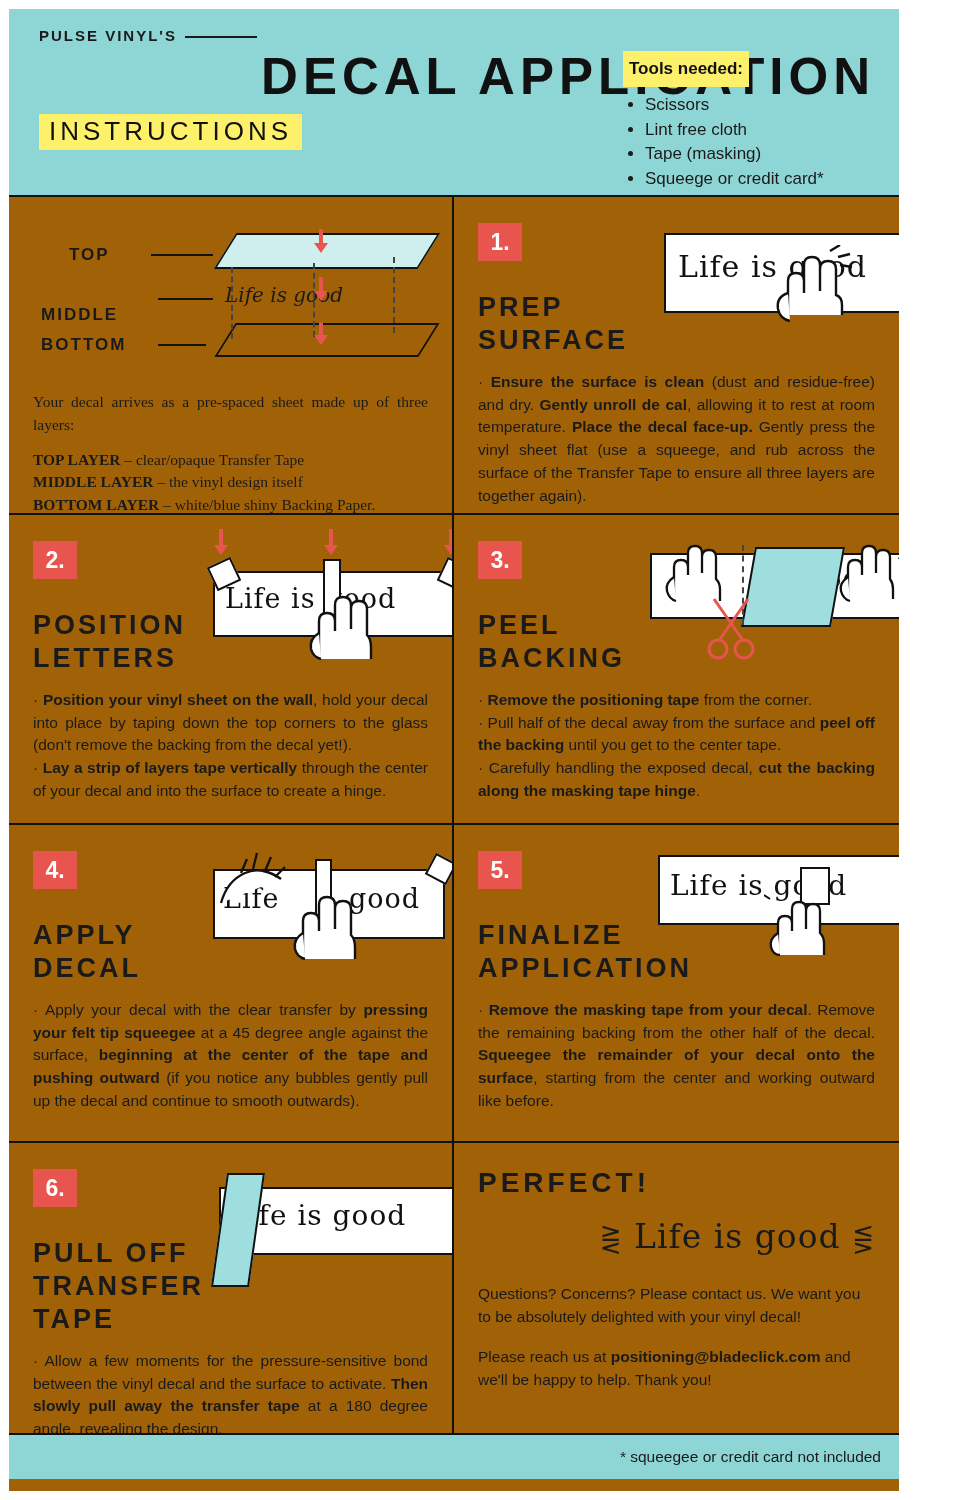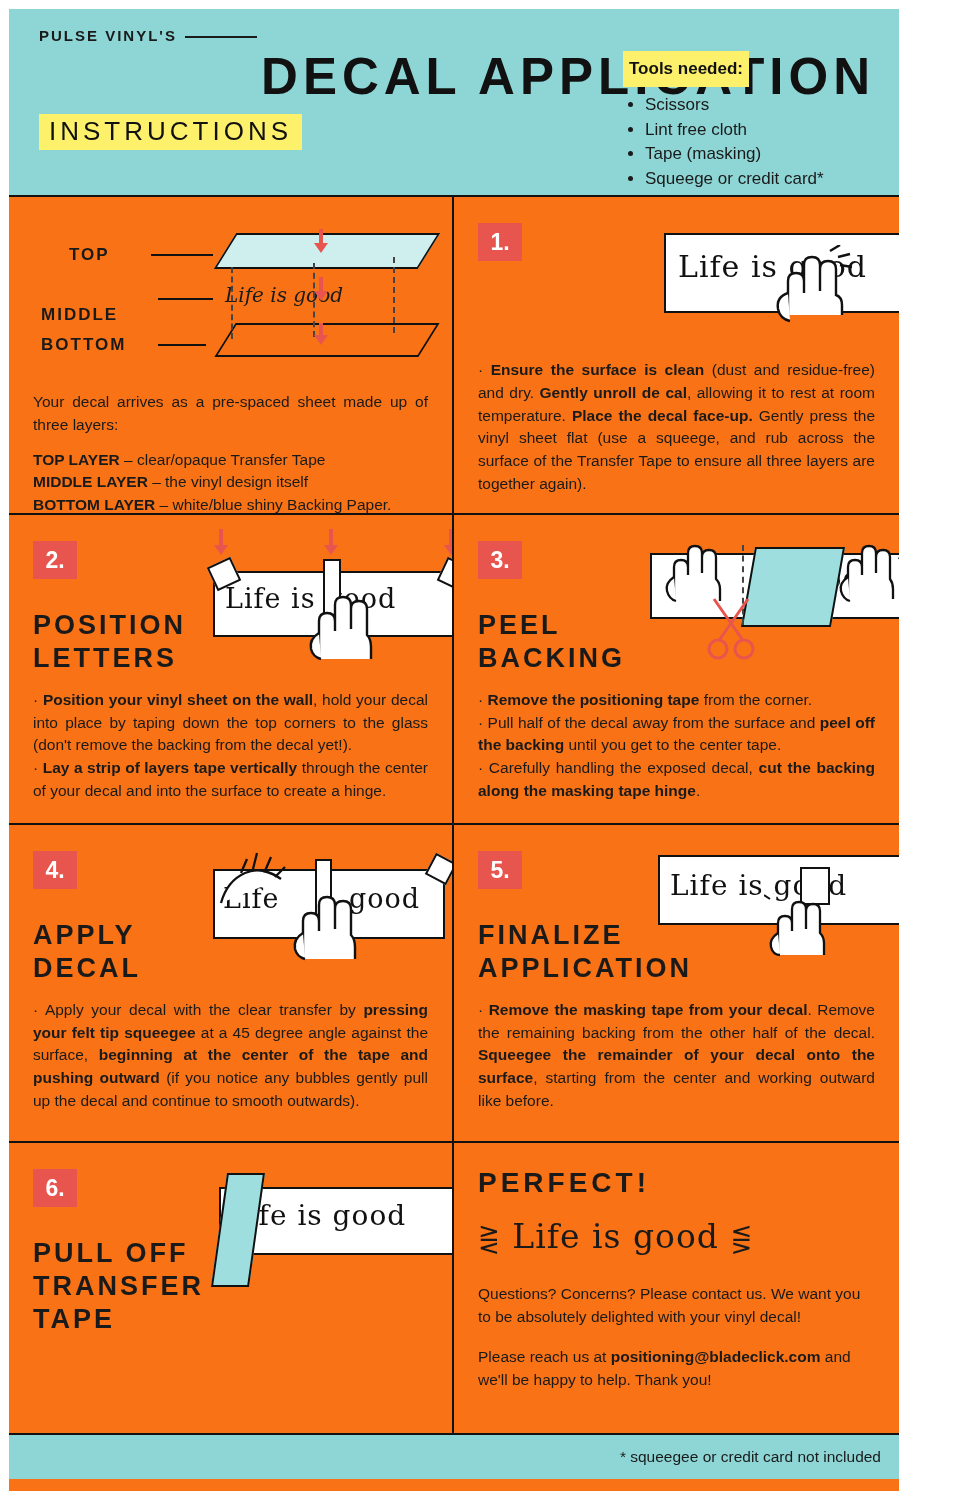--- a/index.html
+++ b/index.html
@@ -15,7 +15,7 @@
     width:908px;height:1500px;
     box-sizing:border-box;
     border:9px solid #ffffff;
-    background:#f97316;
+    background:#a16207;
   }
   
   .header{

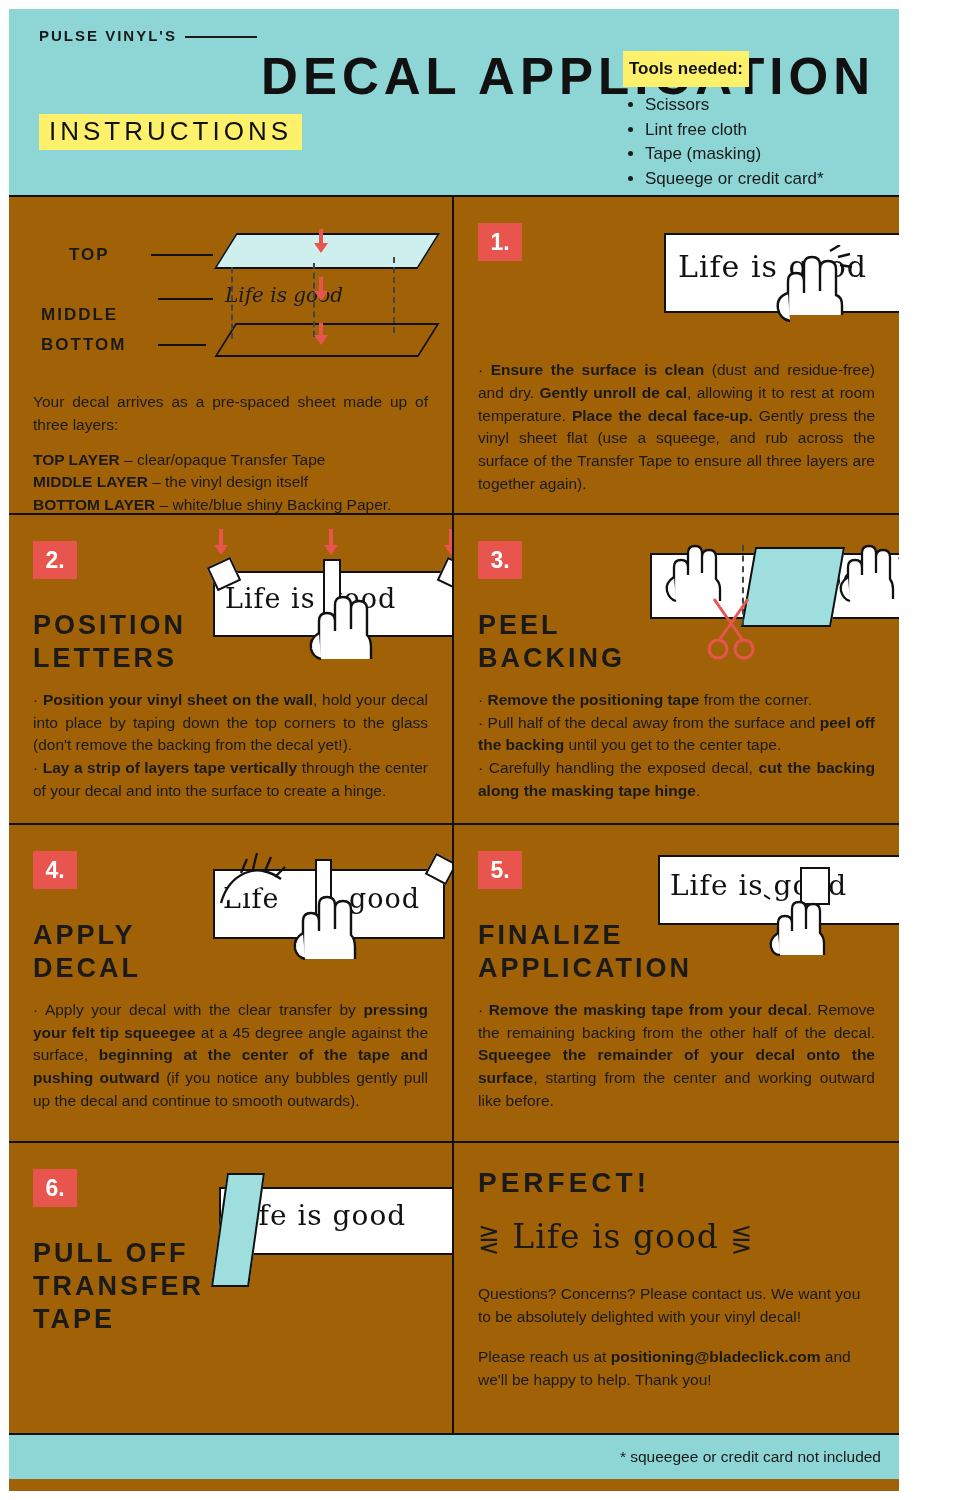--- a/index.html
+++ b/index.html
@@ -263,6 +263,10 @@
       <div class="head-row">
         <div class="head-left">
           <div class="num">1.</div>
+          <div class="step-title">
+            <span>PREP</span><br>
+            <span>SURFACE</span>
+          </div>
         </div>
         <div class="art">
           <div class="frame" style="left:6px;top:8px;width:278px;height:76px;"></div>

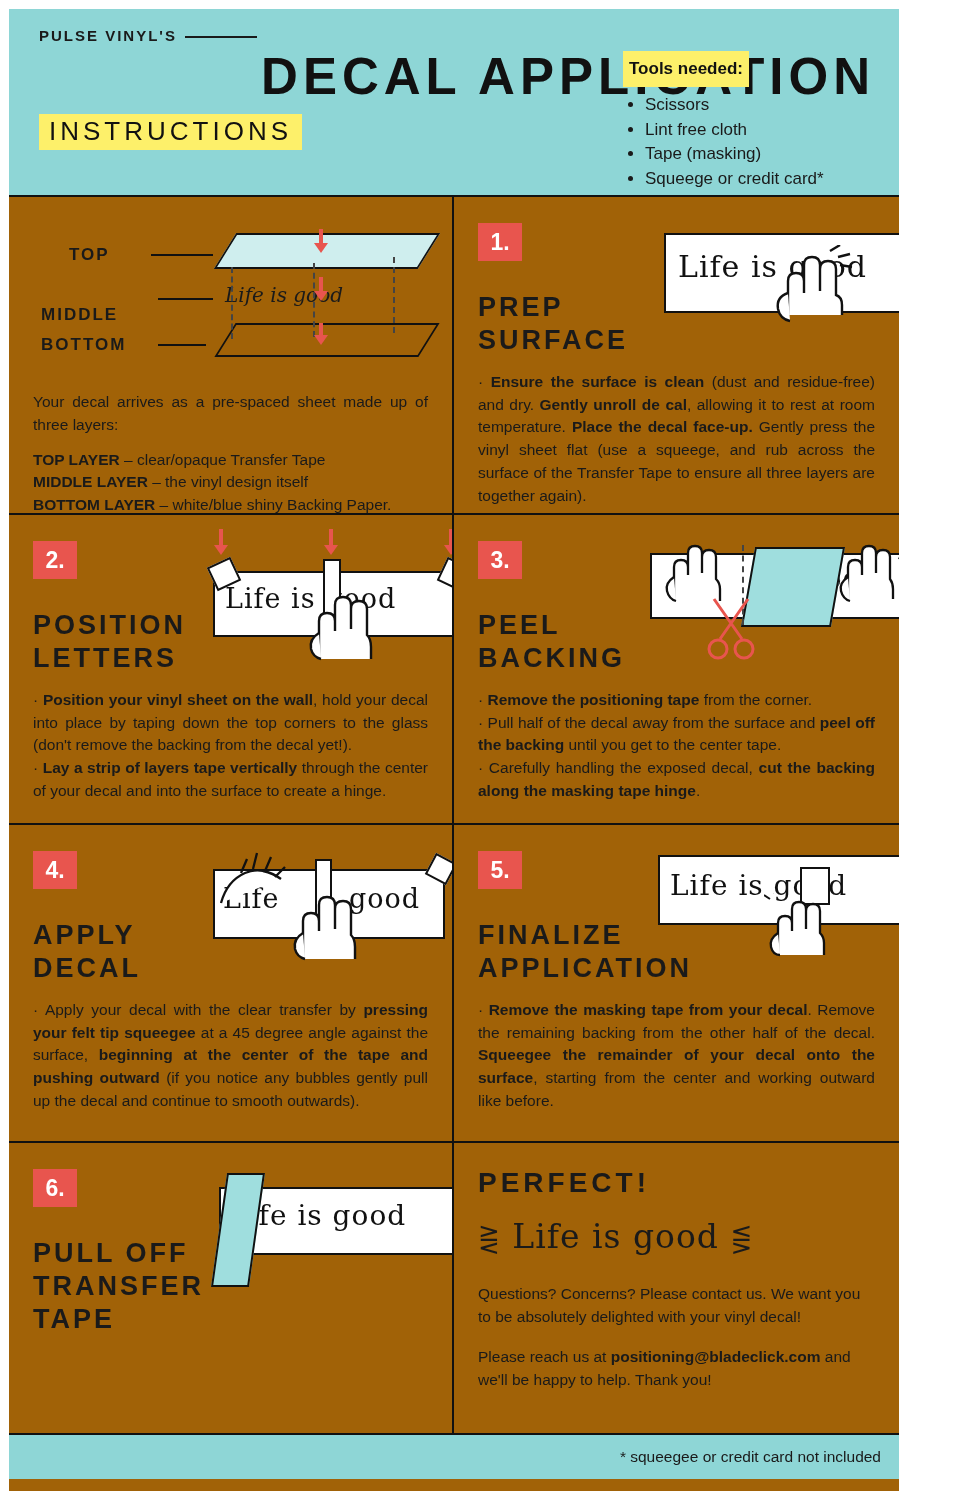--- a/index.html
+++ b/index.html
@@ -117,7 +117,7 @@
     margin-top:14px;
   }
   .body b{font-weight:bold;}
-  .body p{margin:8px 0 4px 0;}
+  .body p{margin:8px 0 4px 0;font-family:Liberation Serif, serif;}
   
   .layers{
     position:relative;height:150px;margin:6px 0 0 0;

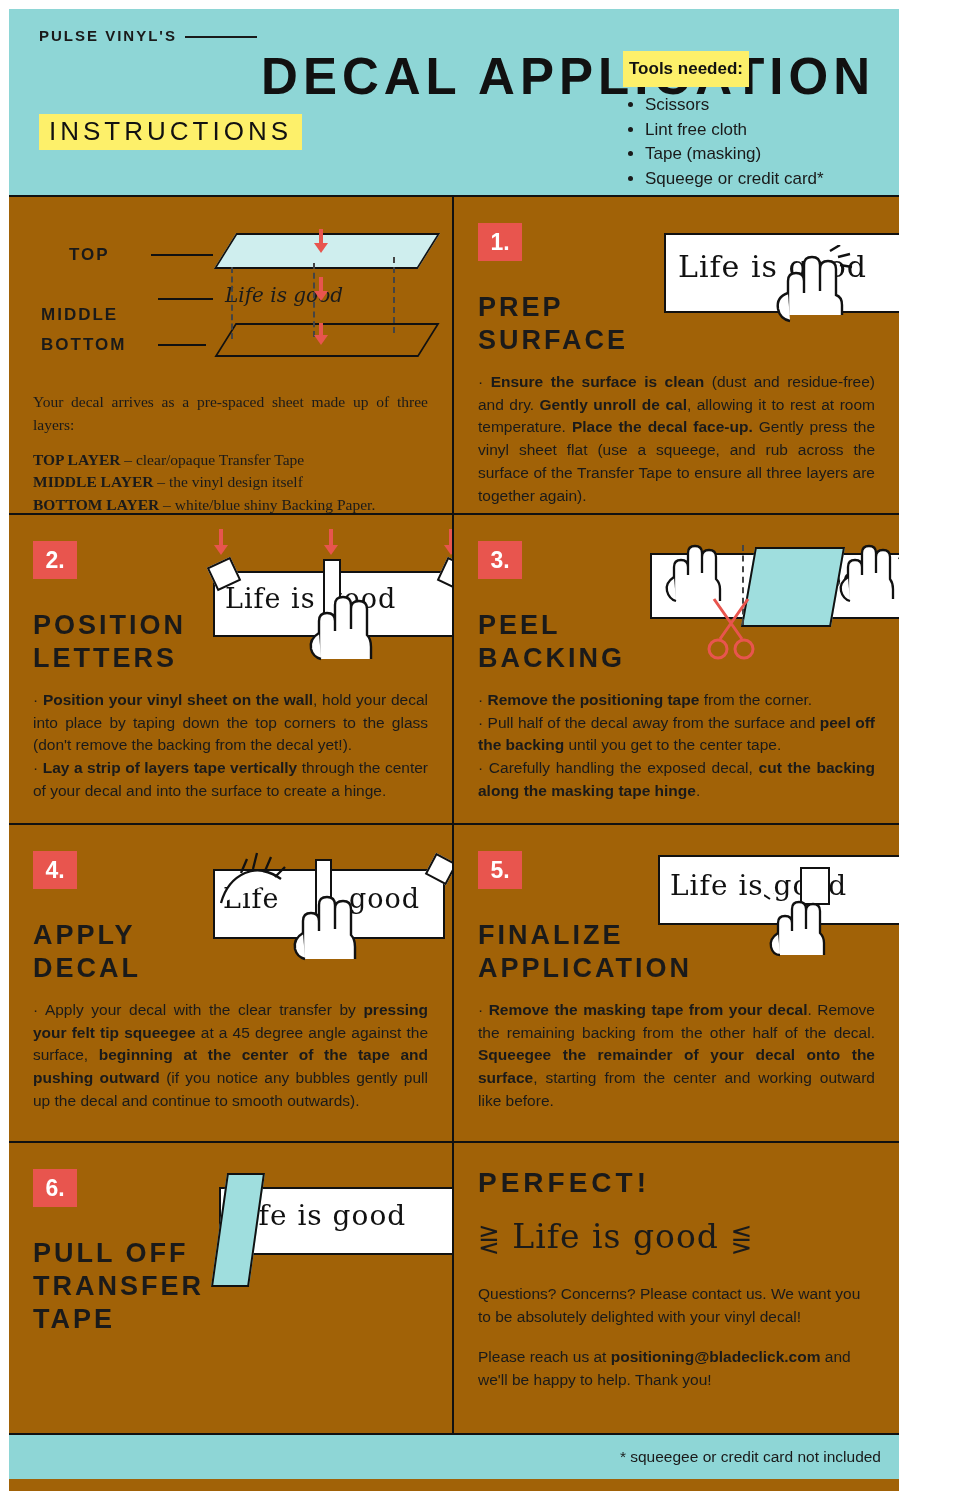--- a/index.html
+++ b/index.html
@@ -171,7 +171,7 @@
     font-size:28px;font-weight:bold;letter-spacing:4px;margin-bottom:6px;
   }
   .perfect-art{
-    text-align:left;
+    text-align:right;
     font-family:"DejaVu Serif", serif;
     font-size:33px;
     margin:18px 0 26px 0;

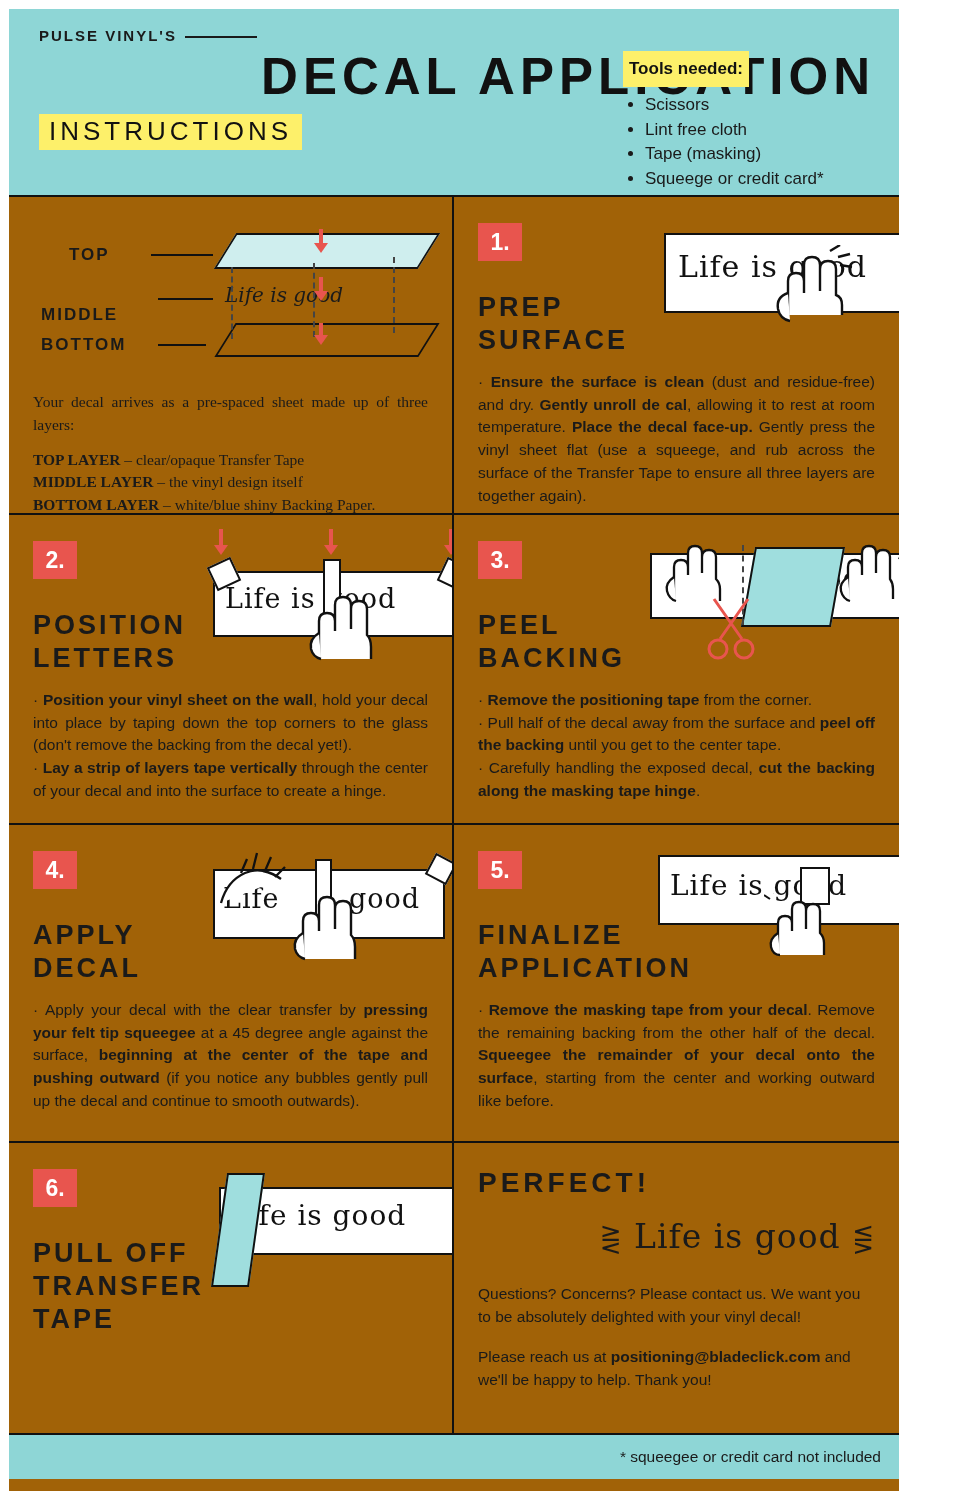--- a/index.html
+++ b/index.html
@@ -433,6 +433,9 @@
           <div class="teal" style="left:6px;top:2px;width:34px;height:110px;transform:skewX(-8deg);"></div>
         </div>
       </div>
+      <div class="body">
+        · Allow a few moments for the pressure-sensitive bond between the vinyl decal and the surface to activate. <b>Then slowly pull away the transfer tape</b> at a 180 degree angle, revealing the design.
+      </div>
     </div>
 
     <div class="cell right lastrow">

